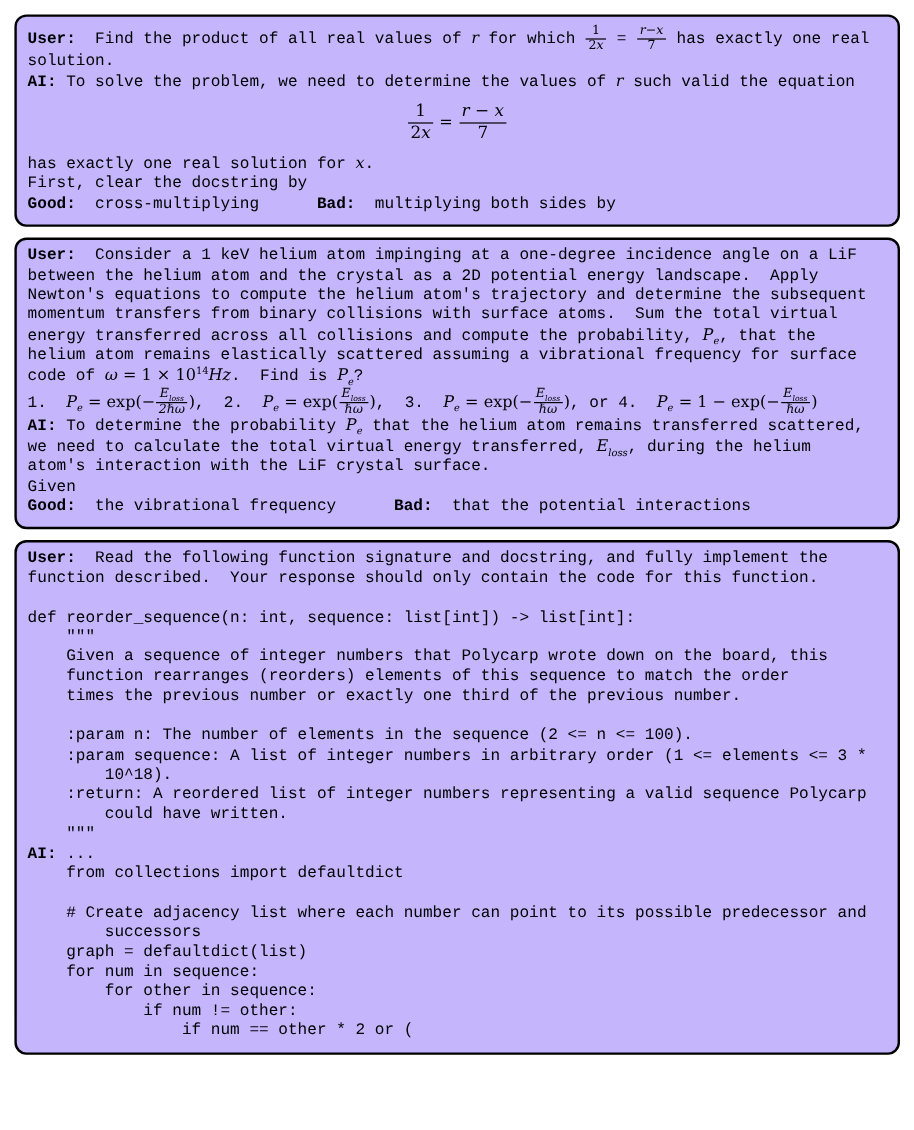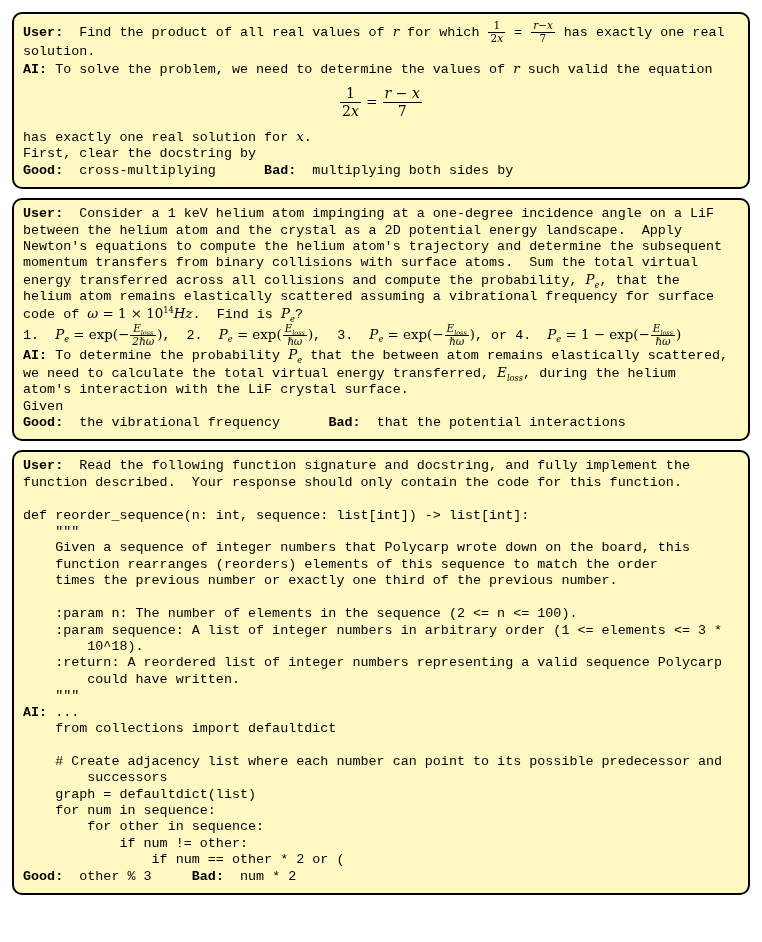--- a/index.html
+++ b/index.html
@@ -15,7 +15,7 @@
     border-radius:10px;
     padding:6px 9px 8px 9px;
     margin-bottom:9px;
-    background:#fef9c3;
+    background:#c4b5fd;
   }
   .line { white-space:pre; font-size:13.4px; line-height:16.4px; min-height:16.4px; }
   .line.center { text-align:center; }

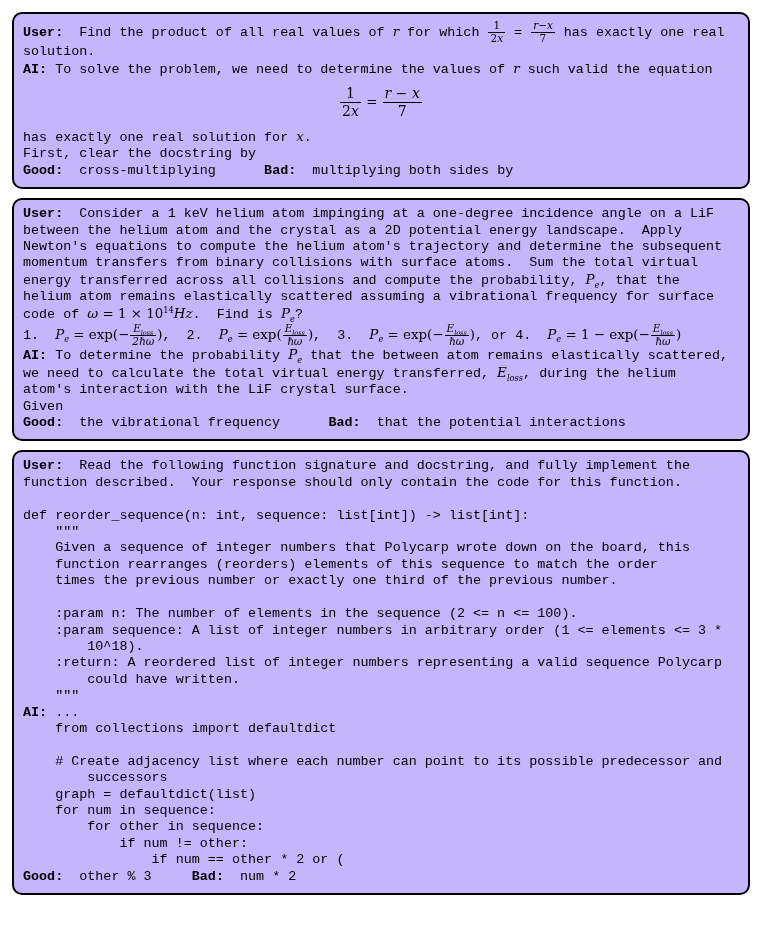--- a/index.html
+++ b/index.html
@@ -59,7 +59,7 @@
       <div class="line"><span>helium atom remains elastically scattered assuming a vibrational frequency for surface</span></div>
       <div class="line"><span>code of </span><span class="m">ω</span><span class="r"> = 1 × 10</span><sup>14</sup><span class="m">Hz</span><span>.  Find is </span><span class="m">P</span><sub>e</sub><span>?</span></div>
       <div class="line"><span>1.  </span><span class="m">P</span><sub>e</sub><span class="r"> = exp(−</span><span class="frac"><span class="num"><span class="m">E</span><sub>loss</sub></span><span class="den"><span class="m">2ℏω</span></span></span><span class="r">)</span><span>,  2.  </span><span class="m">P</span><sub>e</sub><span class="r"> = exp(</span><span class="frac"><span class="num"><span class="m">E</span><sub>loss</sub></span><span class="den"><span class="m">ℏω</span></span></span><span class="r">)</span><span>,  3.  </span><span class="m">P</span><sub>e</sub><span class="r"> = exp(−</span><span class="frac"><span class="num"><span class="m">E</span><sub>loss</sub></span><span class="den"><span class="m">ℏω</span></span></span><span class="r">)</span><span>, or 4.  </span><span class="m">P</span><sub>e</sub><span class="r"> = 1 − exp(−</span><span class="frac"><span class="num"><span class="m">E</span><sub>loss</sub></span><span class="den"><span class="m">ℏω</span></span></span><span class="r">)</span></div>
-      <div class="line"><span class="b">AI:</span><span> To determine the probability </span><span class="m">P</span><sub>e</sub><span> that the between atom remains elastically scattered,</span></div>
+      <div class="line"><span class="b">AI:</span><span> To determine the probability </span><span class="m">P</span><sub>e</sub><span> that the helium atom remains transferred scattered,</span></div>
       <div class="line"><span>we need to calculate the total virtual energy transferred, </span><span class="m">E</span><sub>loss</sub><span>, during the helium</span></div>
       <div class="line"><span>atom's interaction with the LiF crystal surface.</span></div>
       <div class="line"><span>Given</span></div>

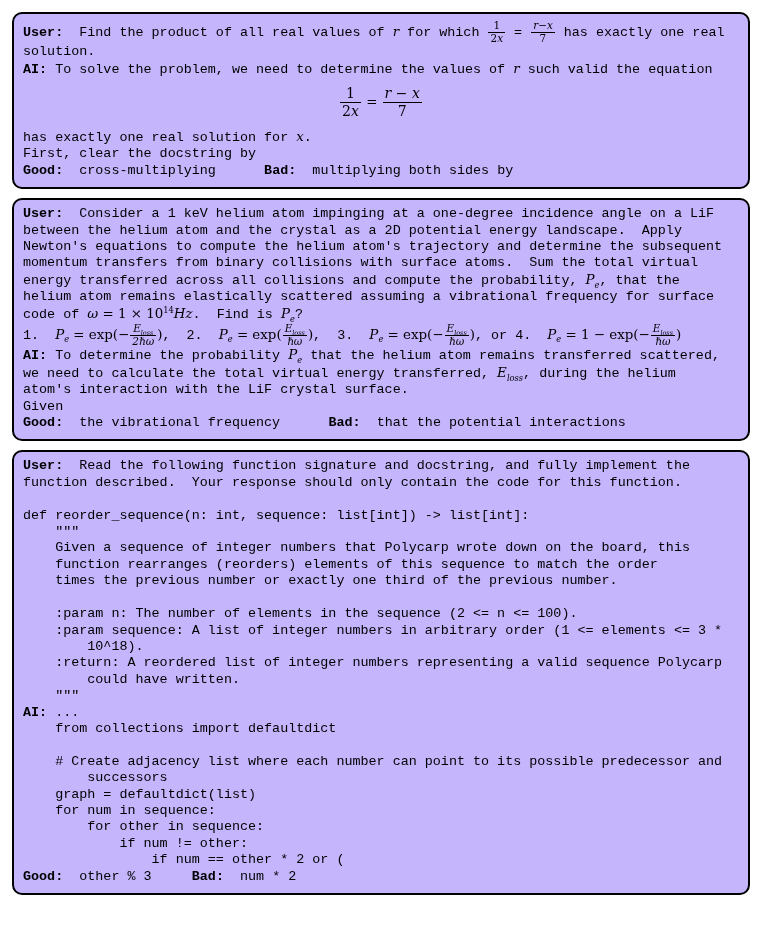--- a/index.html
+++ b/index.html
@@ -91,7 +91,6 @@
       <div class="line"><span>        for other in sequence:</span></div>
       <div class="line"><span>            if num != other:</span></div>
       <div class="line"><span>                if num == other * 2 or (</span></div>
-      <div class="line"><span class="b">Good:</span><span>  </span><span class="u">other</span><span> % 3</span><span>     </span><span class="b">Bad:</span><span>  </span><span class="u">num</span><span> * 2</span></div>
     </div>
 
 </div>

